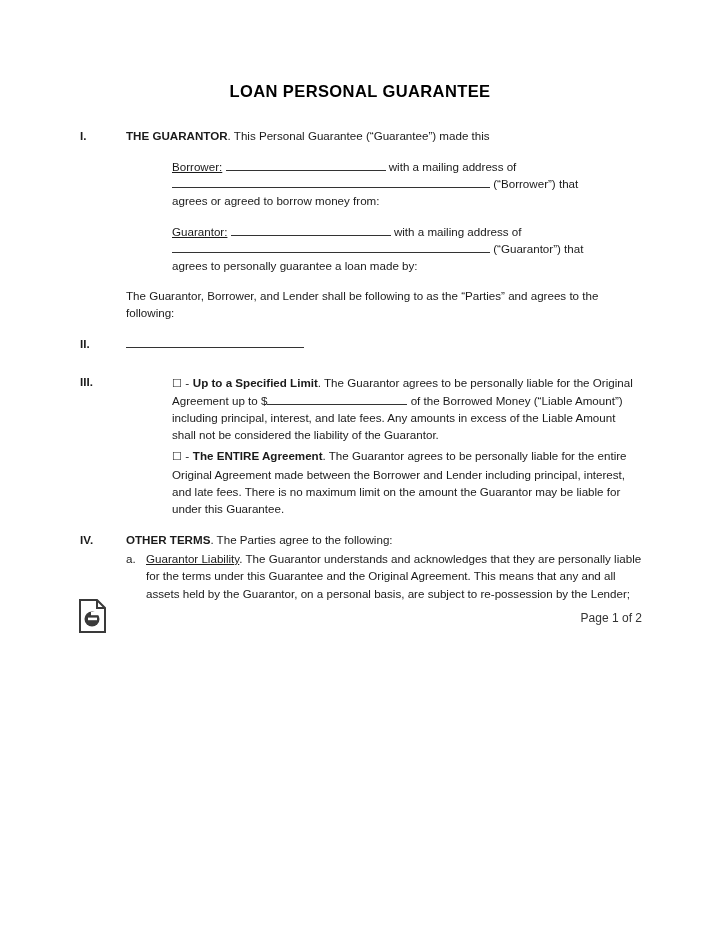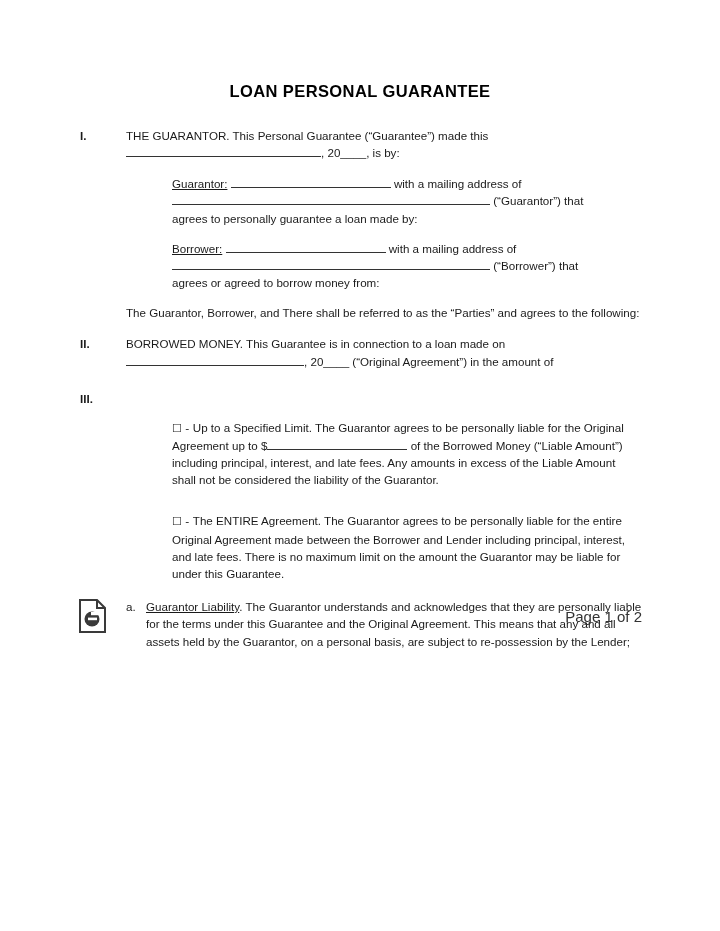--- a/index.html
+++ b/index.html
@@ -57,7 +57,7 @@
   .sec-body p {
     margin: 0;
   }
-  strong { font-weight: normal; }
+  strong { font-weight: bold; }
   .u { text-decoration: underline; }
   .blank {
     display: inline-block;

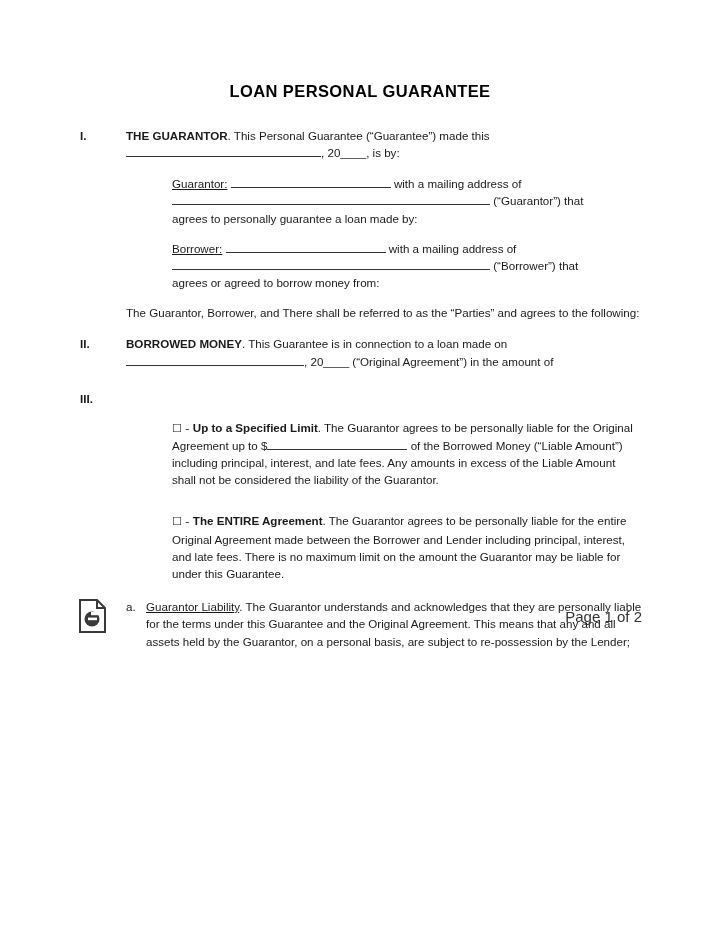--- a/index.html
+++ b/index.html
@@ -125,9 +125,6 @@
         <p>
           <strong>THE GUARANTOR</strong><span>. This Personal Guarantee (“Guarantee”) made this</span>
         </p>
-        <p>
-          <span class="blank" style="width:195px"></span><span>, 20____, is by:</span>
-        </p>
 
         <div class="indent-block">
 

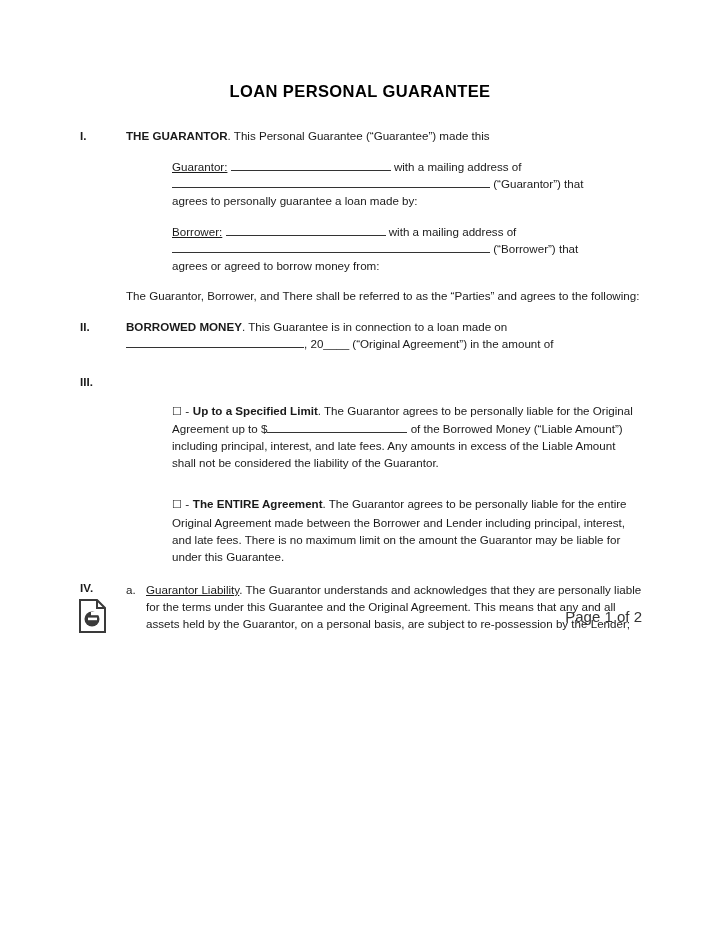--- a/index.html
+++ b/index.html
@@ -130,6 +130,19 @@
 
           <div class="party">
             <p>
+              <span class="u">Borrower:</span>
+              <span class="blank" style="width:160px"></span>
+              <span>with a mailing address of</span>
+            </p>
+            <p>
+              <span class="blank" style="width:318px"></span>
+              <span>(“Borrower”) that</span>
+            </p>
+            <p>agrees or agreed to borrow money from:</p>
+          </div>
+
+          <div class="party">
+            <p>
               <span class="u">Guarantor:</span>
               <span class="blank" style="width:160px"></span>
               <span>with a mailing address of</span>
@@ -139,19 +152,6 @@
               <span>(“Guarantor”) that</span>
             </p>
             <p>agrees to personally guarantee a loan made by:</p>
-          </div>
-
-          <div class="party">
-            <p>
-              <span class="u">Borrower:</span>
-              <span class="blank" style="width:160px"></span>
-              <span>with a mailing address of</span>
-            </p>
-            <p>
-              <span class="blank" style="width:318px"></span>
-              <span>(“Borrower”) that</span>
-            </p>
-            <p>agrees or agreed to borrow money from:</p>
           </div>
 
 

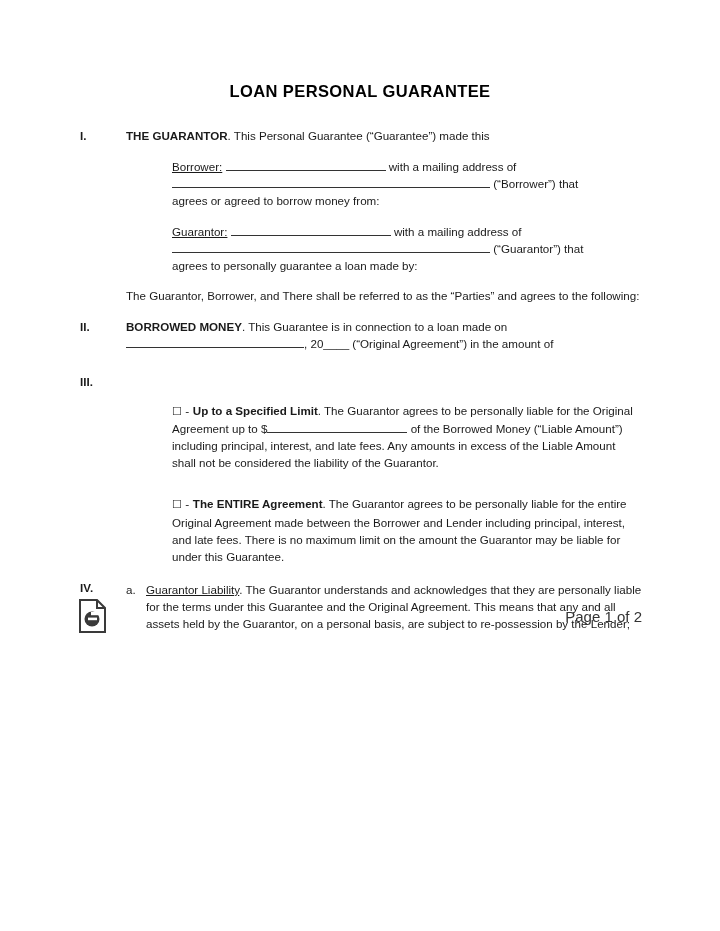--- a/index.html
+++ b/index.html
@@ -157,7 +157,7 @@
 
         </div>
 
-        <p class="parties-note">The Guarantor, Borrower, and There shall be referred to as the “Parties” and agrees to the following:</p>
+        <p class="parties-note">The Guarantor, Borrower, and Lender shall be following to as the “Parties” and agrees to the following:</p>
       </div>
     </div>
 

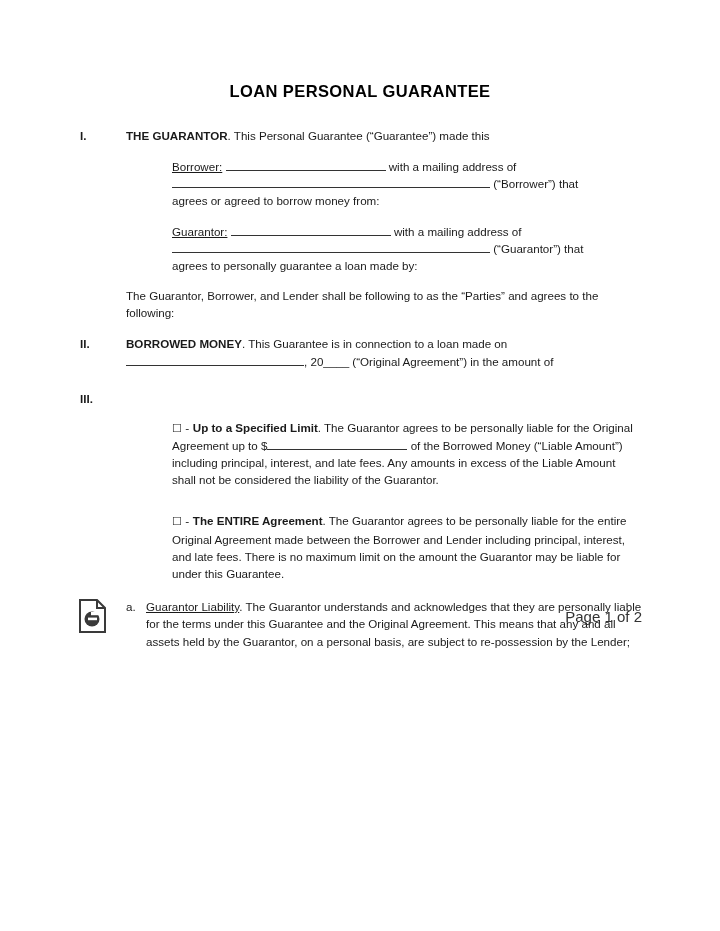--- a/index.html
+++ b/index.html
@@ -165,9 +165,6 @@
       <div class="sec-num">II.</div>
       <div class="sec-body">
         <p>
-          <strong>BORROWED MONEY</strong><span>. This Guarantee is in connection to a loan made on</span>
-        </p>
-        <p>
           <span class="blank" style="width:178px"></span><span>, 20____ (“Original Agreement”) in the amount of</span>
         </p>
       </div>

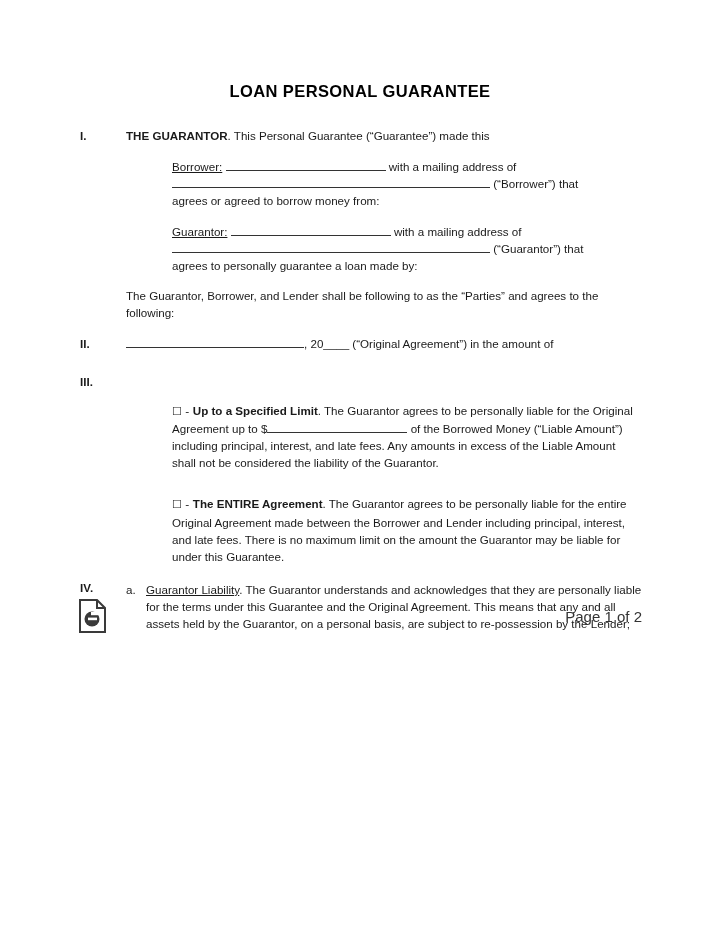--- a/index.html
+++ b/index.html
@@ -165,7 +165,7 @@
       <div class="sec-num">II.</div>
       <div class="sec-body">
         <p>
-          <span class="blank" style="width:178px"></span><span>, 20____ (“Original Agreement”) in the amount of</span>
+          <span class="blank" style="width:178px"></span>
         </p>
       </div>
     </div>

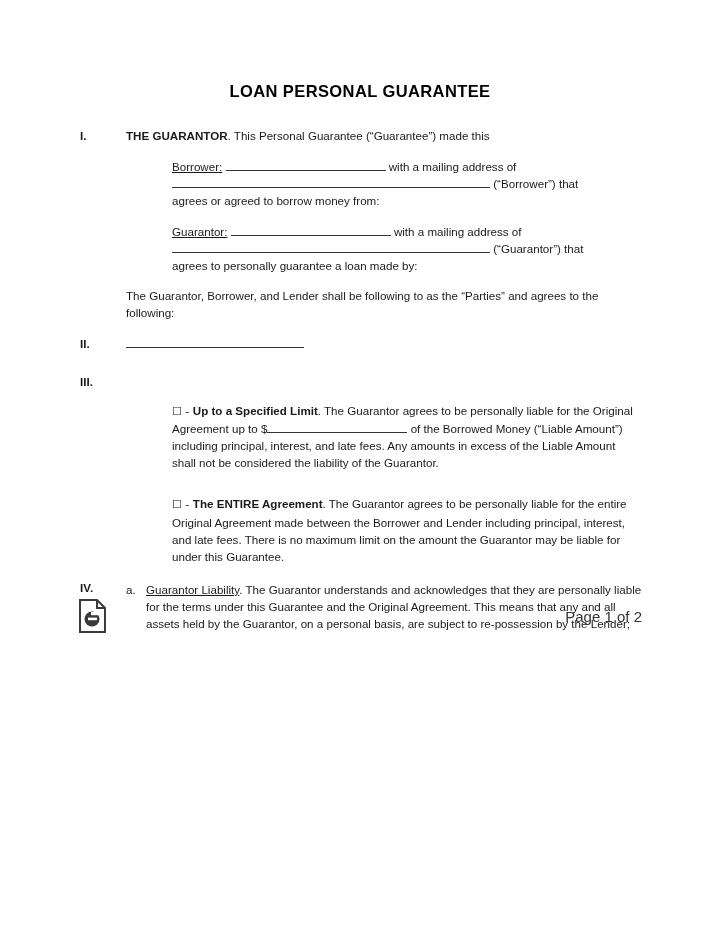--- a/index.html
+++ b/index.html
@@ -79,7 +79,7 @@
   }
   .checkbox-opt {
     margin-left: 46px;
-    margin-top: 29px;
+    margin-top: 1px;
   }
   .cb {
     font-family: "DejaVu Sans", sans-serif;

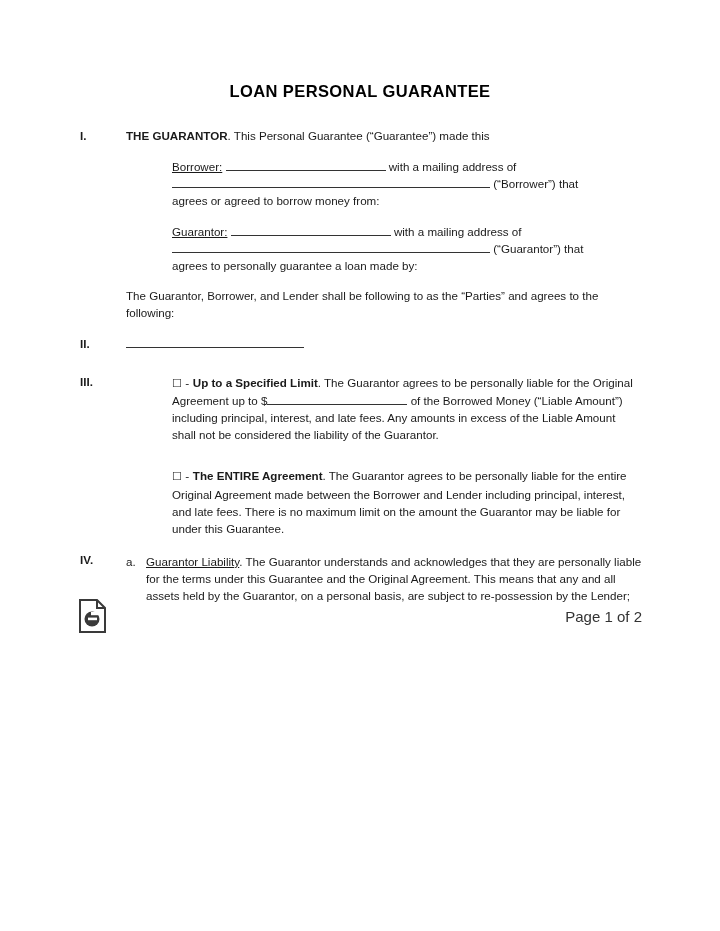--- a/index.html
+++ b/index.html
@@ -181,7 +181,7 @@
           </p>
         </div>
 
-        <div class="checkbox-opt" style="margin-top:24px;">
+        <div class="checkbox-opt" style="margin-top:4px;">
           <p>
             <span class="cb">☐ - </span><strong>The ENTIRE Agreement</strong><span>. The Guarantor agrees to be personally liable for the entire Original Agreement made between the Borrower and Lender including principal, interest, and late fees. There is no maximum limit on the amount the Guarantor may be liable for under this Guarantee.</span>
           </p>

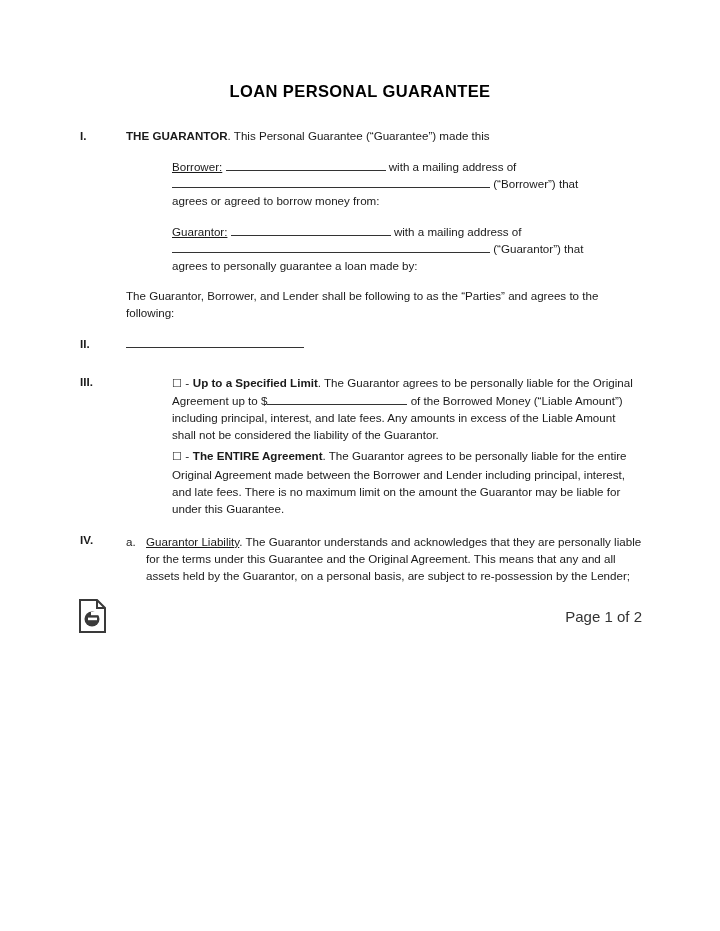--- a/index.html
+++ b/index.html
@@ -192,6 +192,9 @@
     <div class="section" style="margin-top:10px;">
       <div class="sec-num">IV.</div>
       <div class="sec-body">
+        <p>
+          <strong>OTHER TERMS</strong><span>. The Parties agree to the following:</span>
+        </p>
         <div class="list-a">
           <div class="marker">a.</div>
           <div>

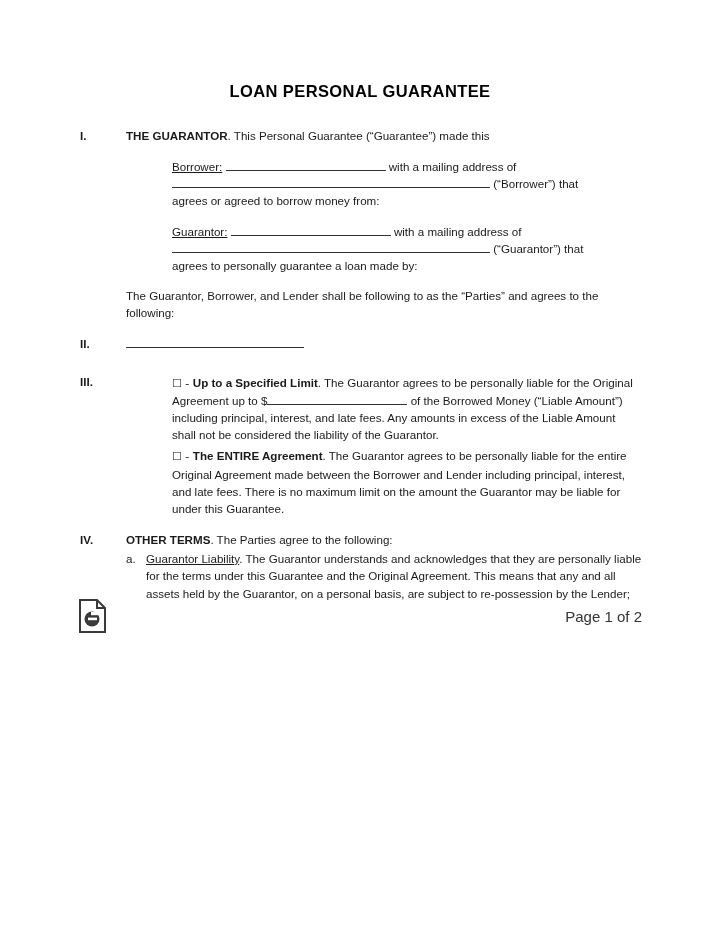--- a/index.html
+++ b/index.html
@@ -105,7 +105,7 @@
     position: absolute;
     right: 78px;
     bottom: 50px;
-    font-size: 15px;
+    font-size: 12px;
     color: #333;
   }
   .sec3-head { margin-bottom: 0; }

